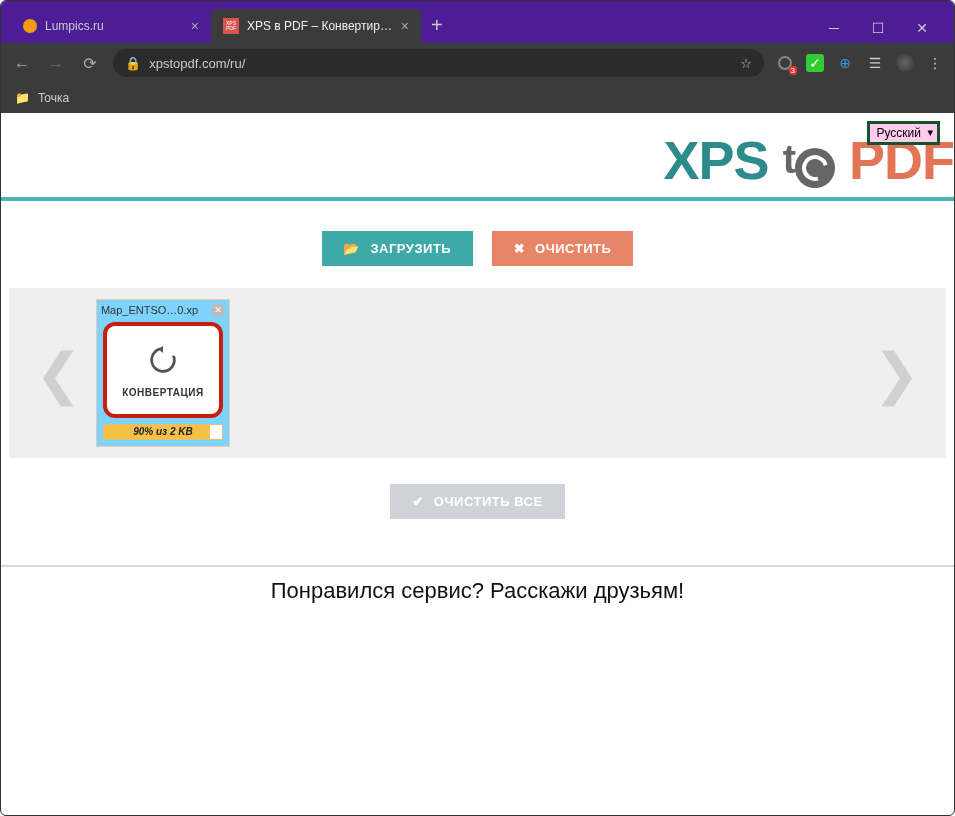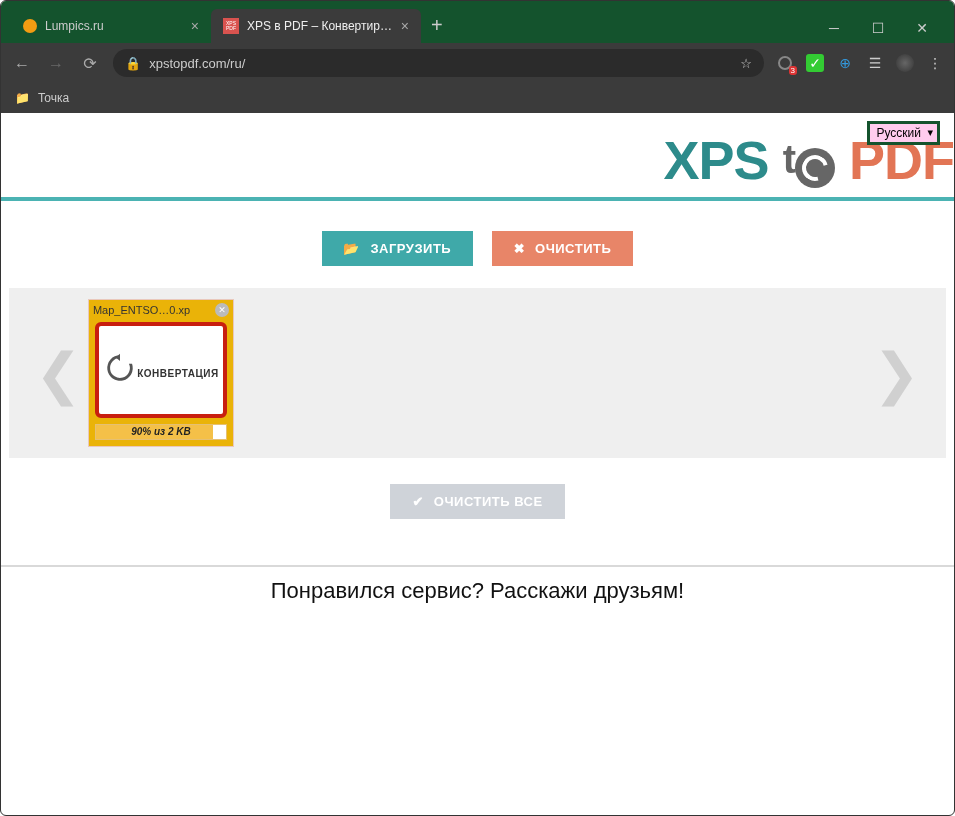--- a/index.html
+++ b/index.html
@@ -6,7 +6,7 @@
   body { font-family: Arial, sans-serif; background: #fff; width: 955px; height: 816px; overflow: hidden; border: 1px solid #333; border-radius: 6px; position: relative; }
 
   
-  .titlebar { background: #14532d; height: 42px; display: flex; align-items: flex-end; padding: 0 10px; }
+  .titlebar { background: #4c1d95; height: 42px; display: flex; align-items: flex-end; padding: 0 10px; }
   .tab { height: 34px; display: flex; align-items: center; padding: 0 12px; font-size: 12px; color: #ccc; gap: 8px; border-radius: 6px 6px 0 0; min-width: 200px; max-width: 210px; }
   .tab.active { background: #3b3b3b; color: #eee; }
   .tab-favicon { width: 16px; height: 16px; display: flex; align-items: center; justify-content: center; font-size: 12px; }

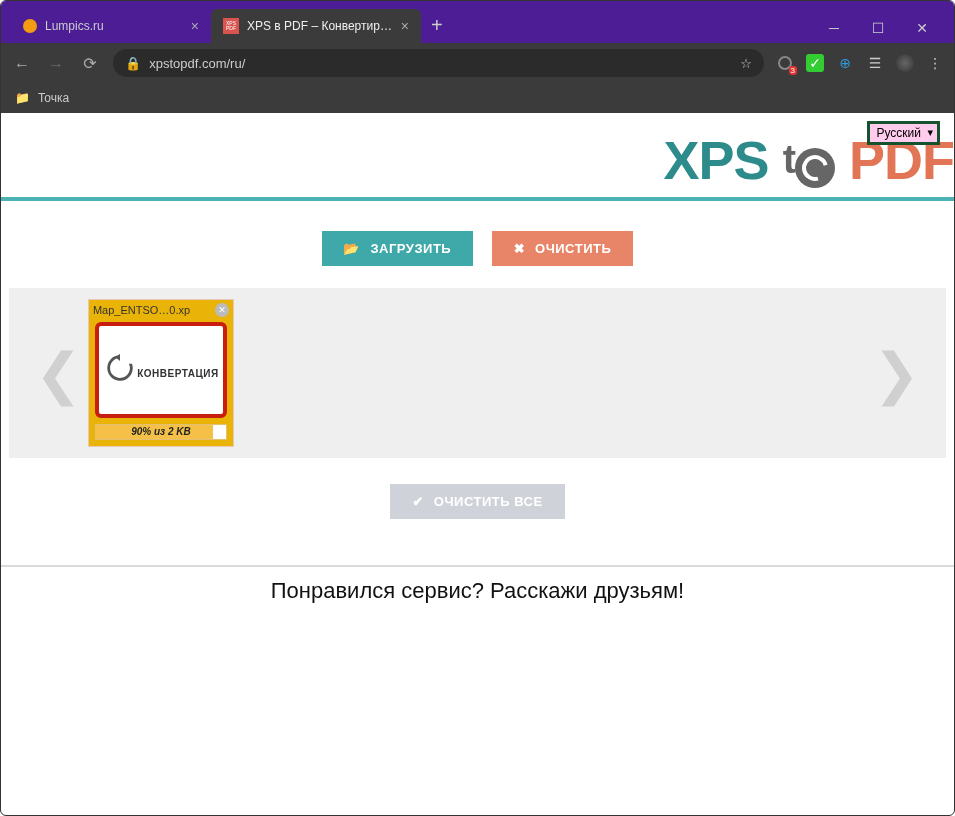--- a/index.html
+++ b/index.html
@@ -53,7 +53,7 @@
   .carousel-arrow { font-size: 56px; color: #d0d0d0; user-select: none; padding: 0 6px; }
   .carousel-arrow.right { margin-left: auto; }
 
-  .file-card { width: 146px; background: #eab308; border: 1px solid #e9c8bc; }
+  .file-card { width: 134px; background: #7dd3fc; border: 1px solid #e9c8bc; margin-left: 8px; }
   .file-header { display: flex; align-items: center; padding: 3px 4px; font-size: 11px; color: #333; }
   .file-name { flex: 1; white-space: nowrap; overflow: hidden; }
   .file-remove { width: 14px; height: 14px; background: #bbb; color: #fff; border-radius: 50%; font-size: 9px; display: flex; align-items: center; justify-content: center; }

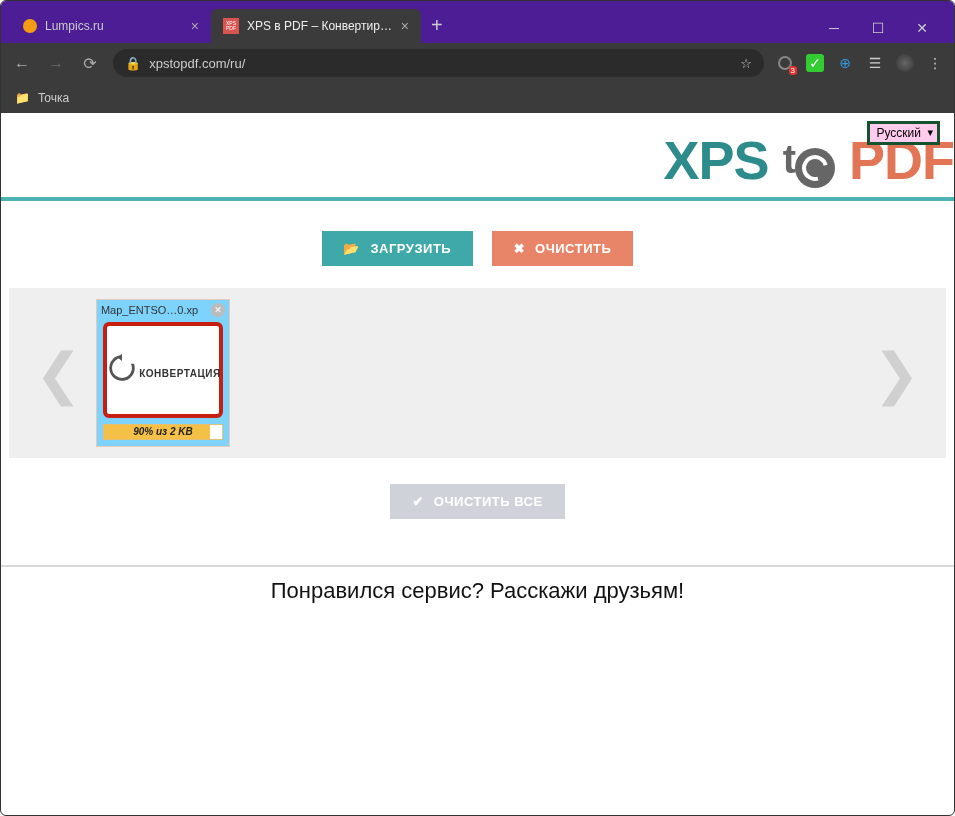--- a/index.html
+++ b/index.html
@@ -57,7 +57,7 @@
   .file-header { display: flex; align-items: center; padding: 3px 4px; font-size: 11px; color: #333; }
   .file-name { flex: 1; white-space: nowrap; overflow: hidden; }
   .file-remove { width: 14px; height: 14px; background: #bbb; color: #fff; border-radius: 50%; font-size: 9px; display: flex; align-items: center; justify-content: center; }
-  .file-body { background: #fff; margin: 2px 6px; border: 4px solid #c81e0f; border-radius: 6px; height: 96px; display: flex; flex-direction: row; align-items: center; justify-content: center; }
+  .file-body { background: #fff; margin: 2px 6px; border: 4px solid #c81e0f; border-radius: 12px; height: 96px; display: flex; flex-direction: column; align-items: center; justify-content: center; }
   .spinner-icon svg { width: 34px; height: 34px; }
   .conv-label { font-size: 10px; font-weight: bold; color: #333; letter-spacing: 0.5px; margin-top: 6px; }
   .progress-row { padding: 4px 6px 6px; font-style: italic; }

